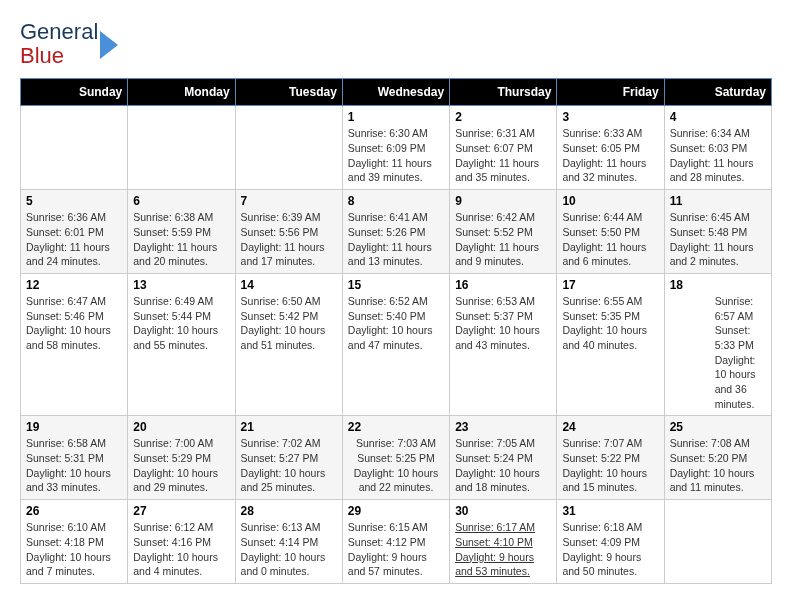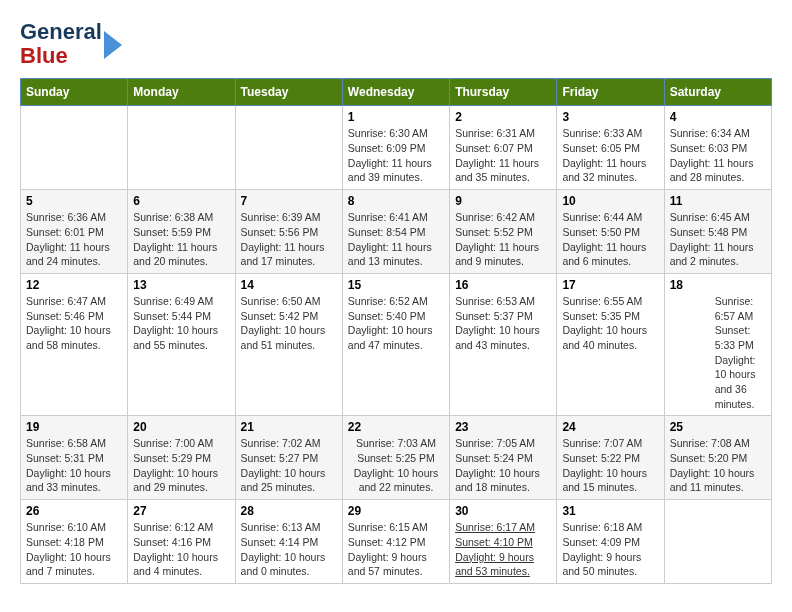--- a/index.html
+++ b/index.html
@@ -22,7 +22,7 @@
     }
     .logo-text {
       font-size: 22px;
-      font-weight: bold;
+      font-weight: normal;
       color: #1a3a5c;
       line-height: 1.1;
     }

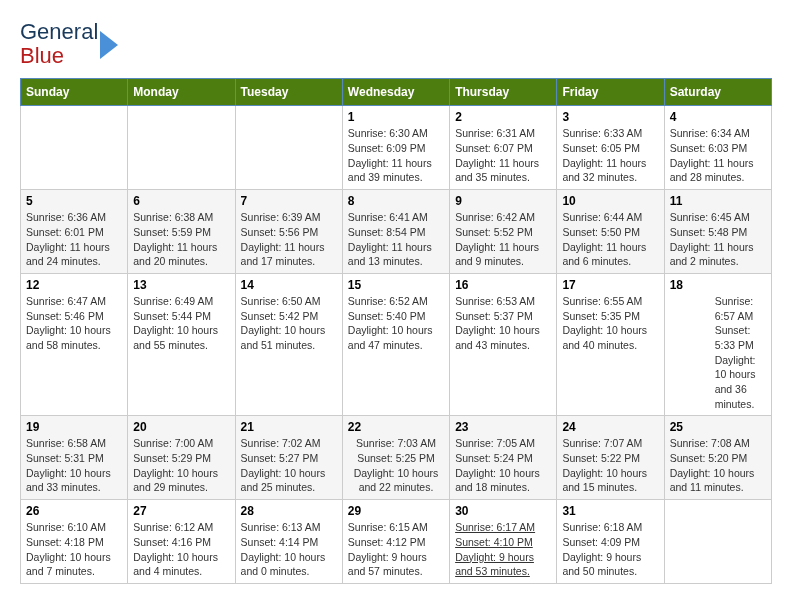--- a/index.html
+++ b/index.html
@@ -56,9 +56,9 @@
       font-size: 11px;
     }
     thead tr th {
-      background-color: #4d7c0f;
+      background-color: #000000;
       color: #fff;
-      text-align: left;
+      text-align: right;
       padding: 6px 5px;
       font-size: 12px;
       font-weight: bold;

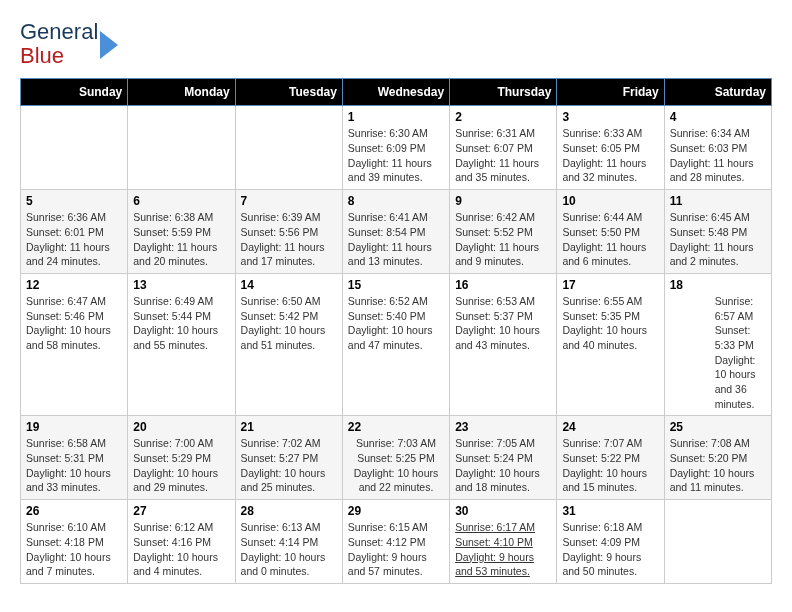--- a/index.html
+++ b/index.html
@@ -179,7 +179,7 @@
         <td>
           <span class="day-num">8</span>
           <div class="day-info" style="white-space: pre-line;">Sunrise: 6:41 AM
-Sunset: 8:54 PM
+Sunset: 5:26 PM
 Daylight: 11 hours
 and 13 minutes.</div>
         </td>

